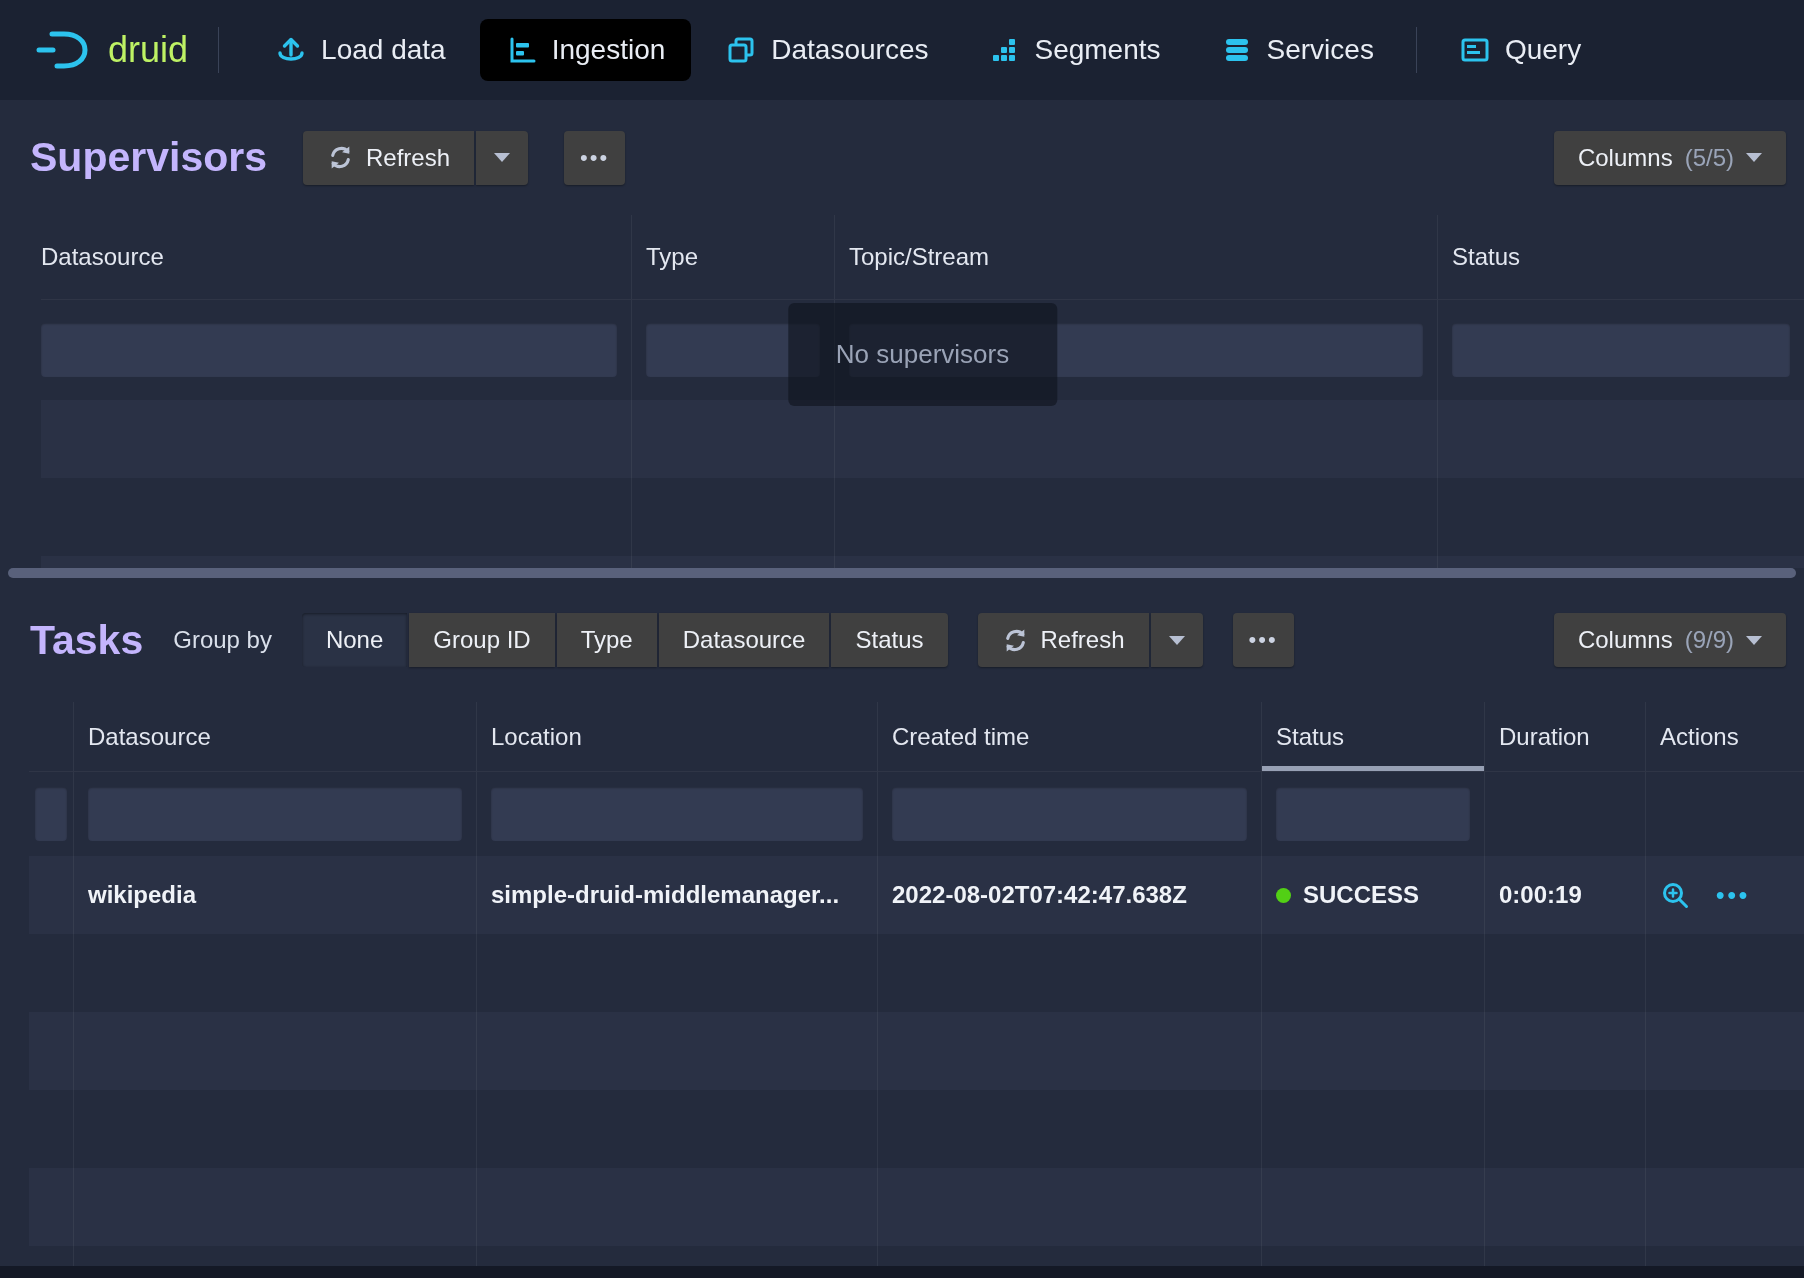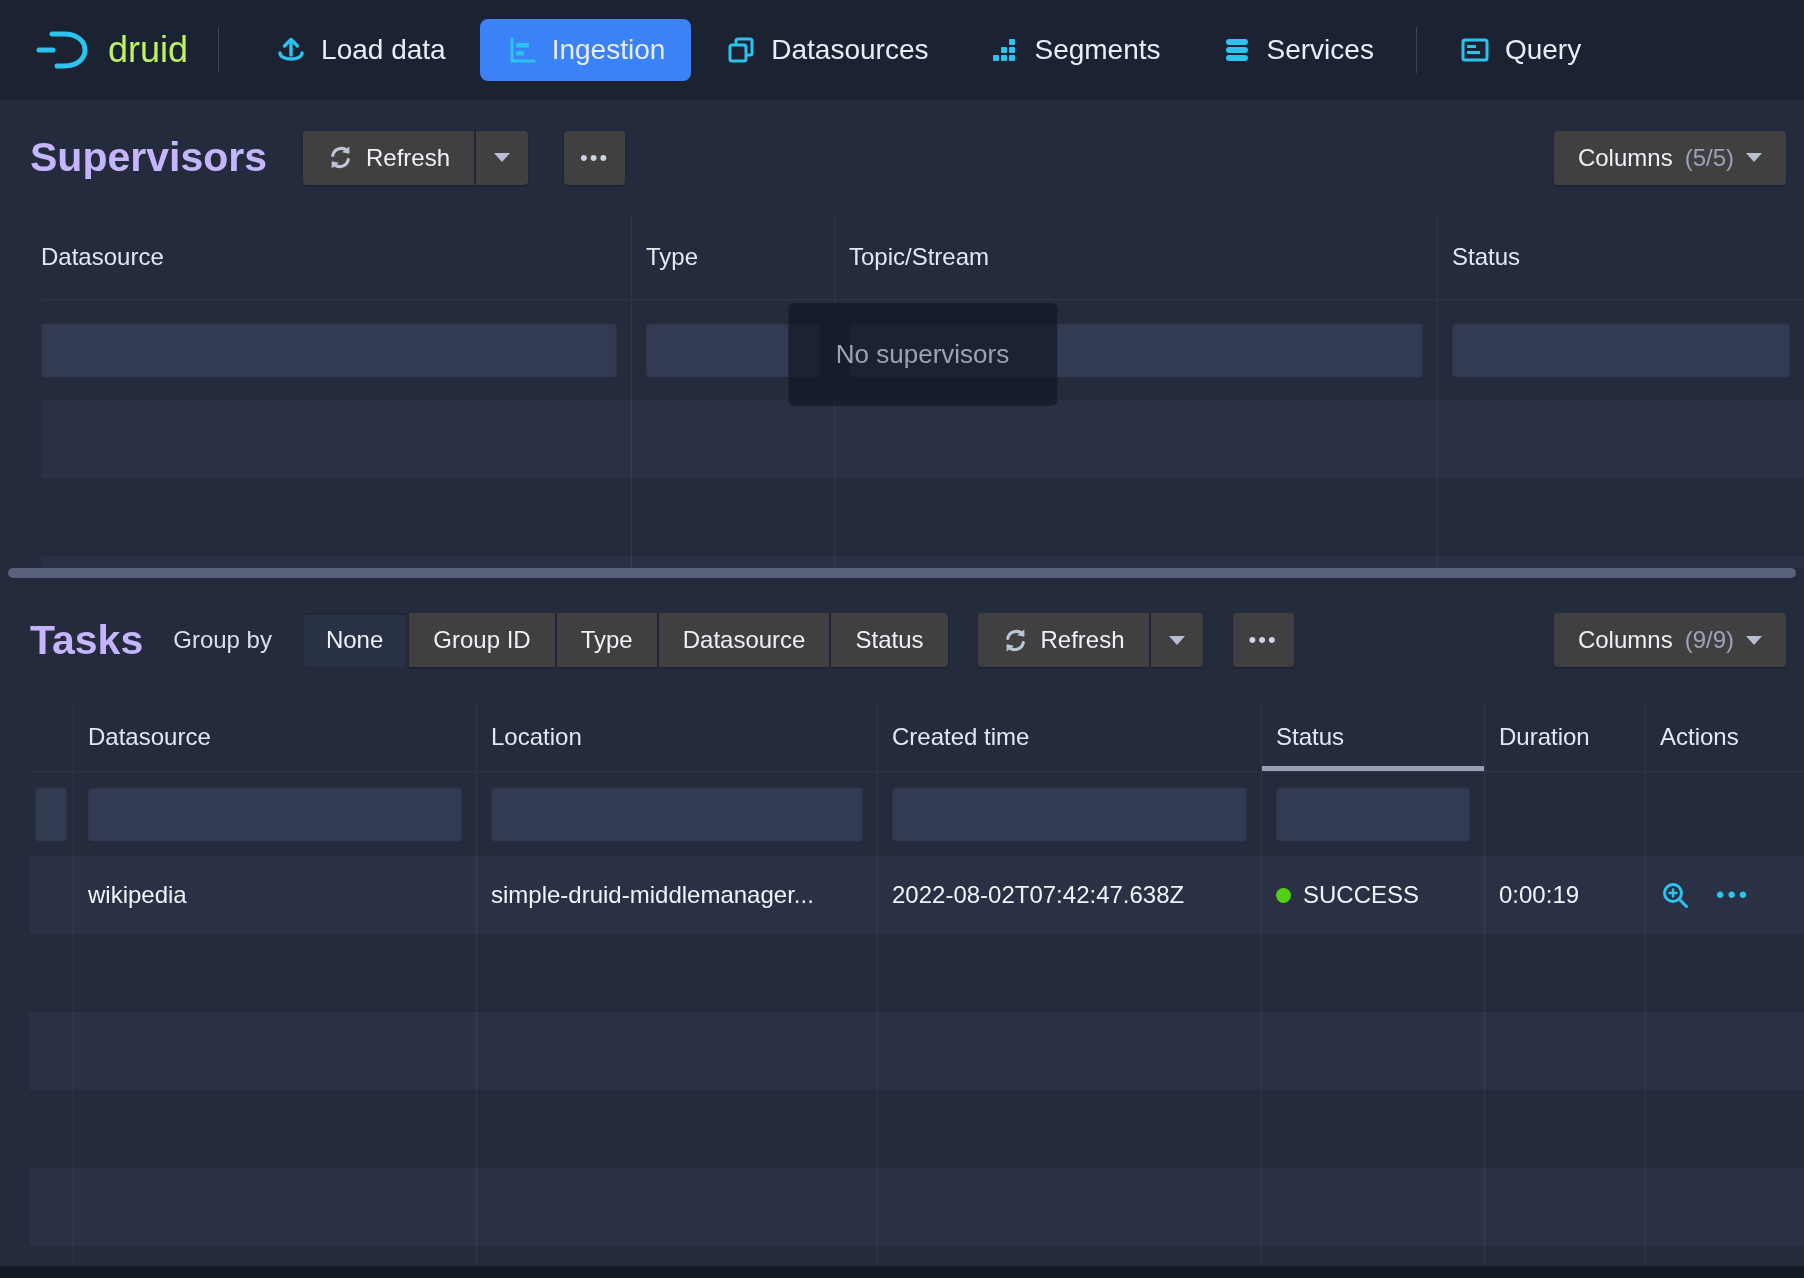--- a/index.html
+++ b/index.html
@@ -25,7 +25,7 @@
     font-size:28px; color:#e9edf4;
     padding:15px 26px; border-radius:8px; cursor:pointer; white-space:nowrap;
   }
-  .nav-item.active { background:#3b82f6; }
+  .nav-item.active { background:#000000; }
 
   
   .btn {

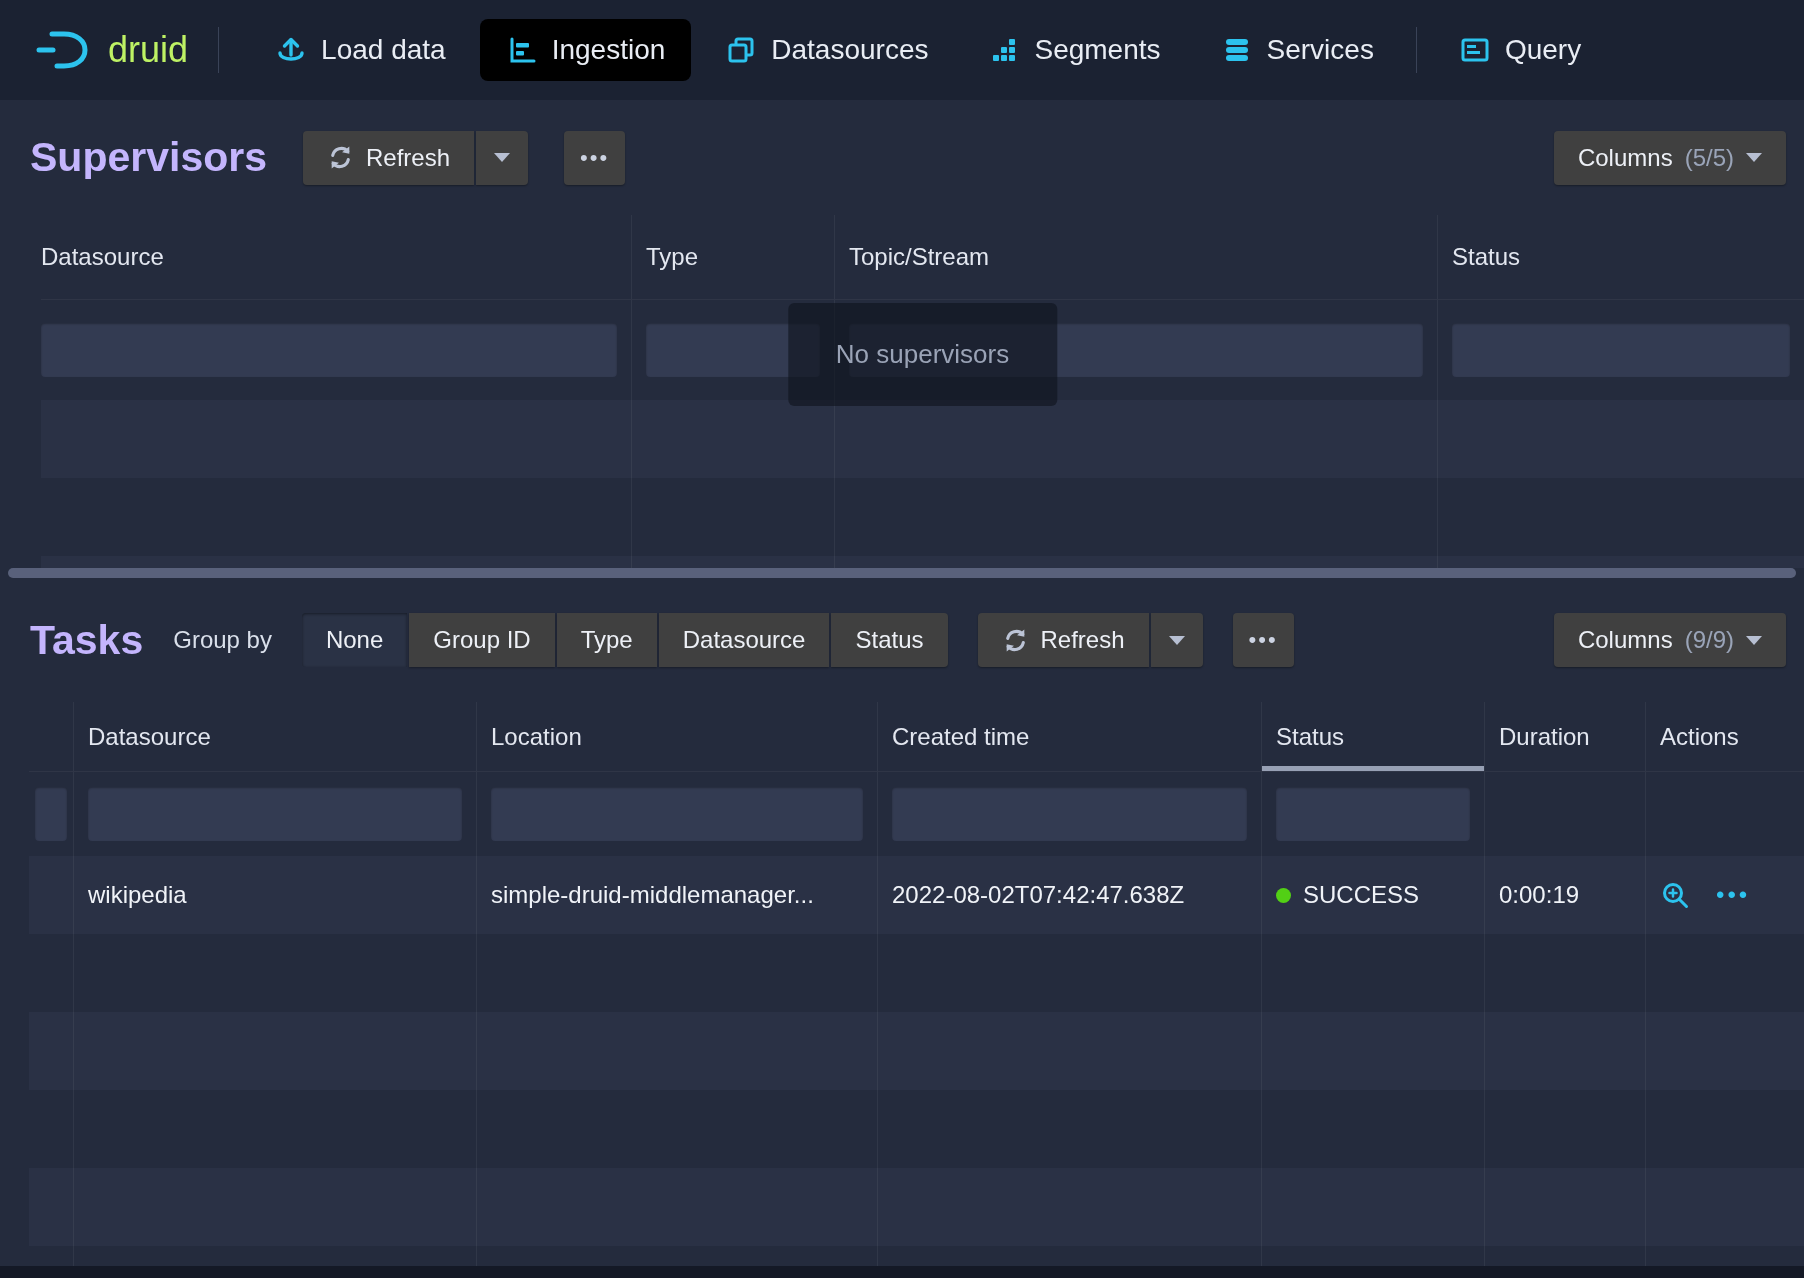--- a/index.html
+++ b/index.html
@@ -92,7 +92,7 @@
     color:#edf0f6; font-size:22px; padding:0 14px;
     font-family:inherit;
   }
-  .r { height:78px; }
+  .r { height:78px;font-weight:bold; }
   .r.alt { background:#2a3145; }
   .r.sliver { height:12px; }
   .r.sliver20 { height:20px; }

